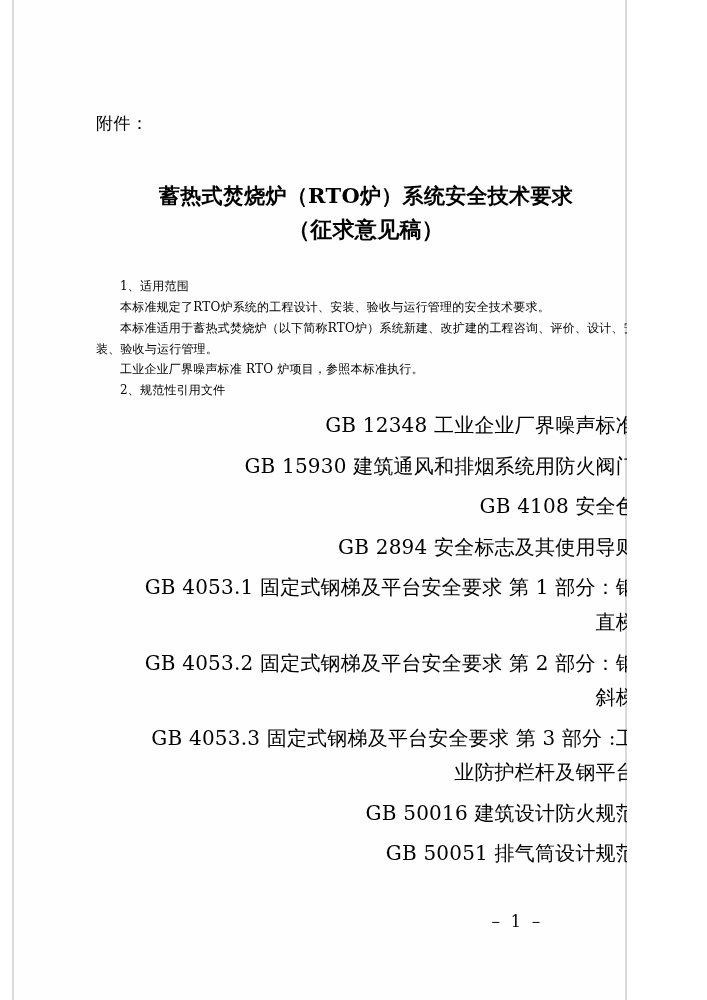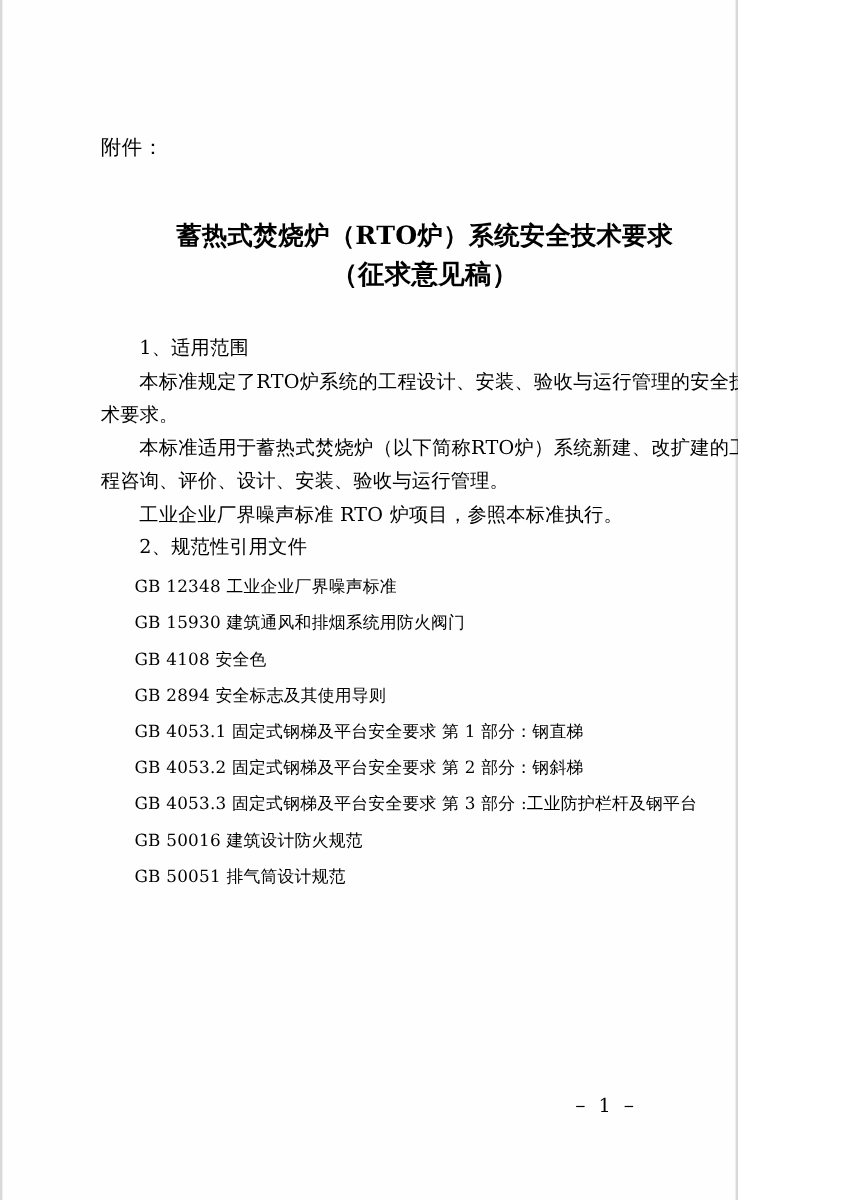--- a/index.html
+++ b/index.html
@@ -16,7 +16,7 @@
   }
   .page {
     position: absolute;
-    left: 0;
+    left: 12px;
     top: 0;
     width: 615px;
     height: 1000px;

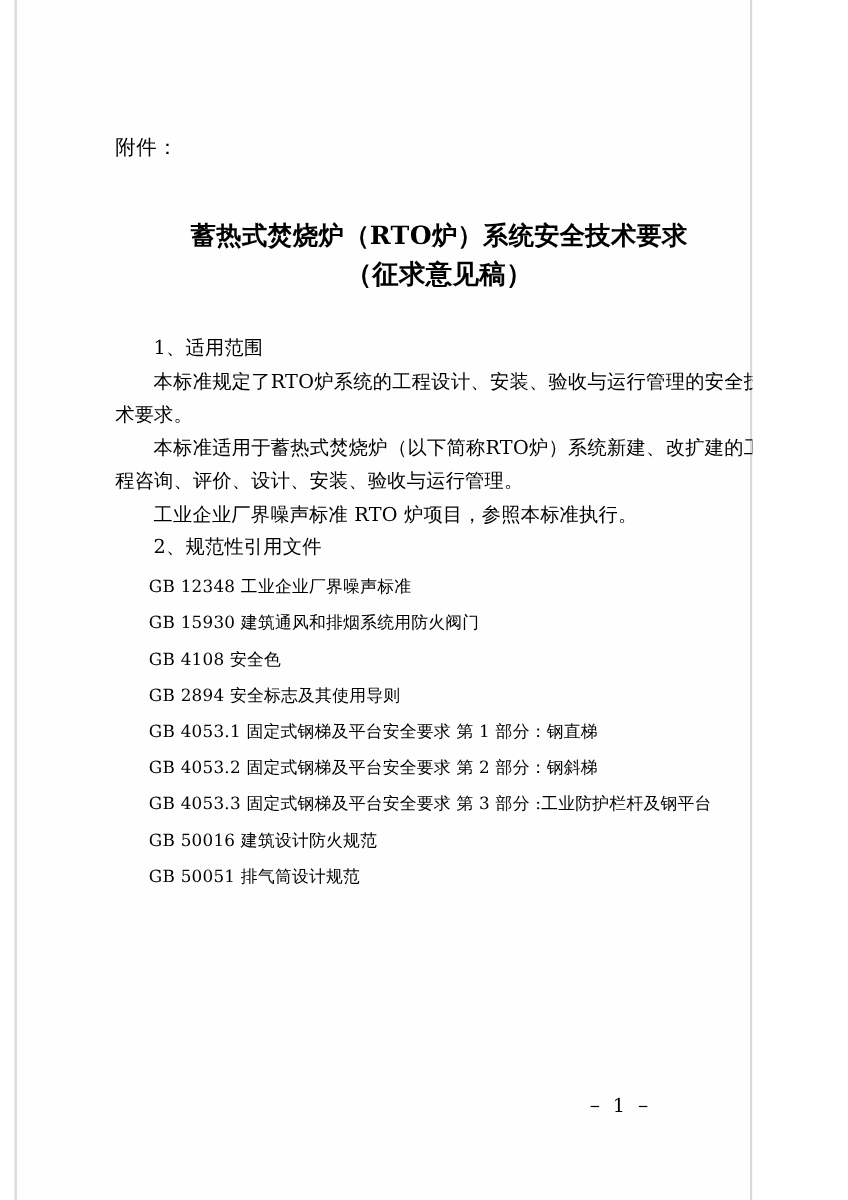--- a/index.html
+++ b/index.html
@@ -65,7 +65,7 @@
   }
   p.para {
     margin: 0 0 0 0;
-    font-size: 16px;
+    font-size: 12px;
     line-height: 1.73;
     text-align: justify;
     text-justify: inter-ideograph;

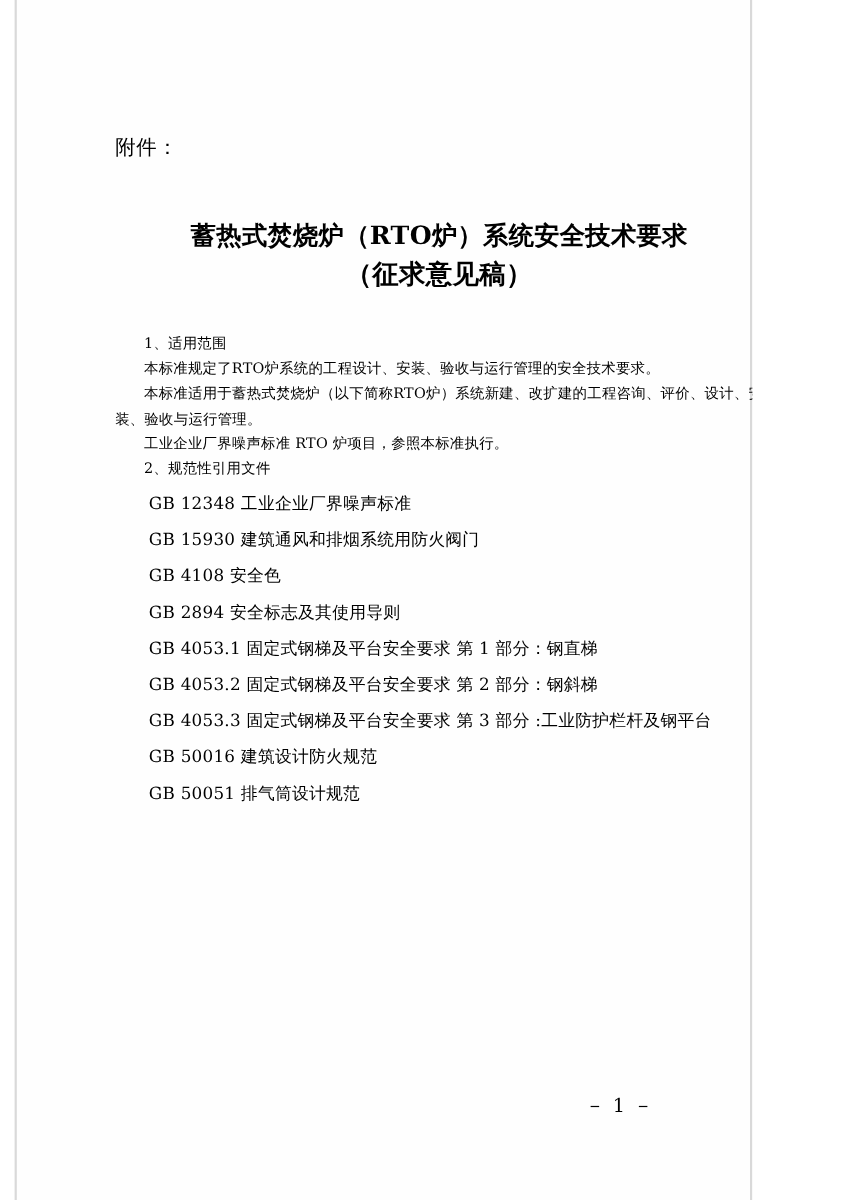--- a/index.html
+++ b/index.html
@@ -75,10 +75,11 @@
     text-indent: 2em;
   }
   .std-line {
-    font-size: 14px;
+    font-size: 20px;
     line-height: 1.73;
     text-indent: 2em;
     letter-spacing: 0.2px;
+    text-align: right;
   }
   .std-list {
     margin-top: 4px;

